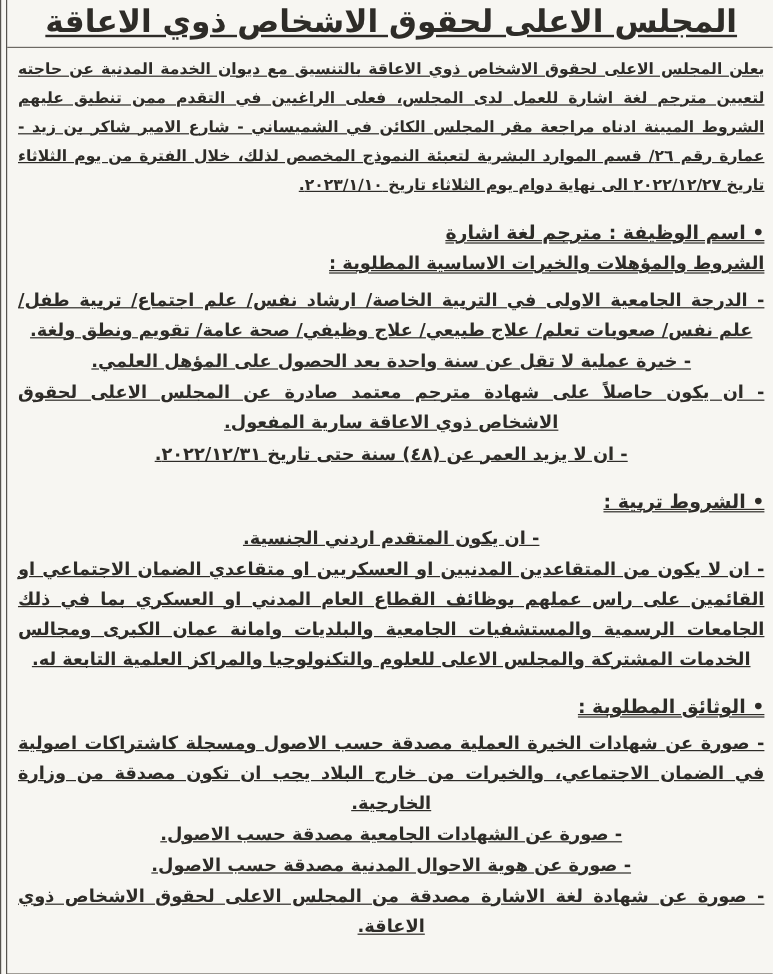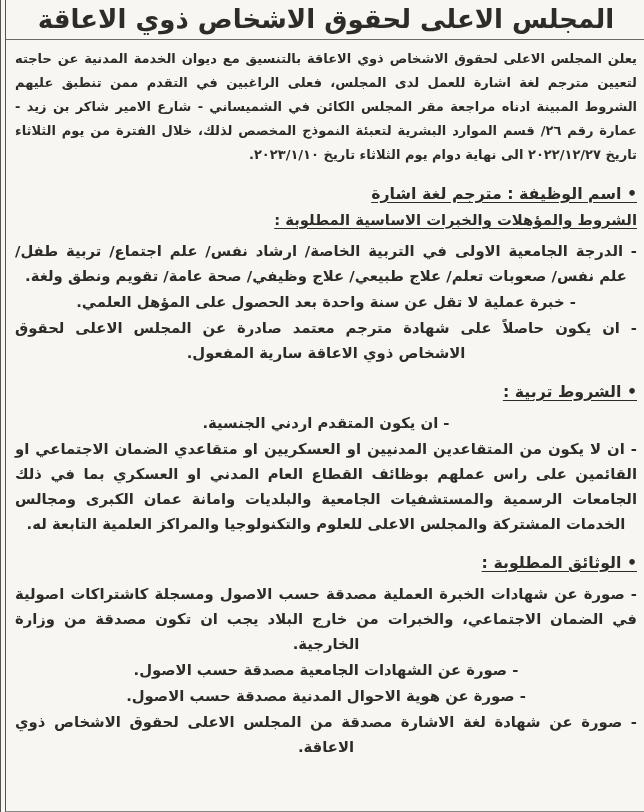--- a/index.html
+++ b/index.html
@@ -23,6 +23,7 @@
     direction:rtl;
     color:#2e2c28;
     font-weight:bold;
+    text-decoration:underline;
   }
   .doc-title{
     font-size:26px;line-height:1.25;

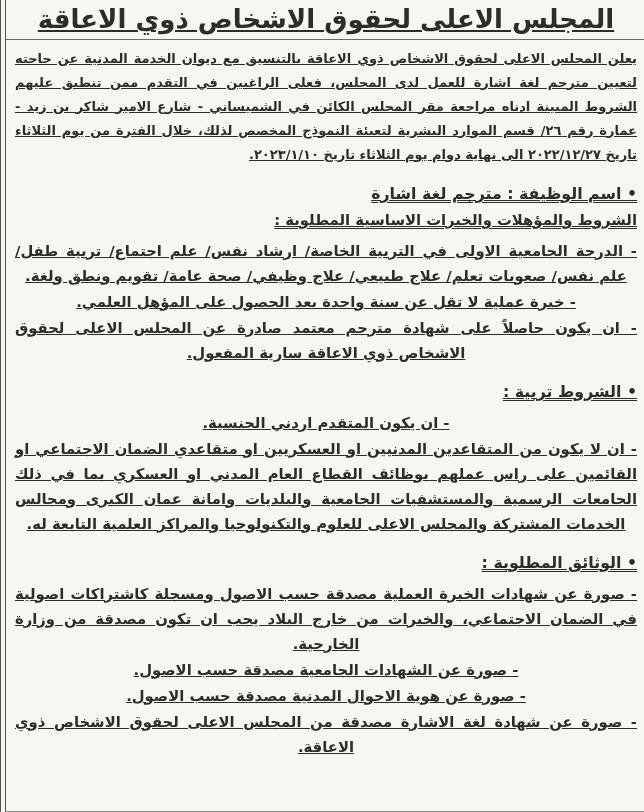--- a/index.html
+++ b/index.html
@@ -78,6 +78,7 @@
         <p class="list-item">- الدرجة الجامعية الاولى في التربية الخاصة/ ارشاد نفس/ علم اجتماع/ تربية طفل/ علم نفس/ صعوبات تعلم/ علاج طبيعي/ علاج وظيفي/ صحة عامة/ تقويم ونطق ولغة.</p>
         <p class="list-item">- خبرة عملية لا تقل عن سنة واحدة بعد الحصول على المؤهل العلمي.</p>
         <p class="list-item">- ان يكون حاصلاً على شهادة مترجم معتمد صادرة عن المجلس الاعلى لحقوق الاشخاص ذوي الاعاقة سارية المفعول.</p>
+        <p class="list-item">- ان لا يزيد العمر عن (٤٨) سنة حتى تاريخ ٢٠٢٢/١٢/٣١.</p>
       </div>
     </div>
 

